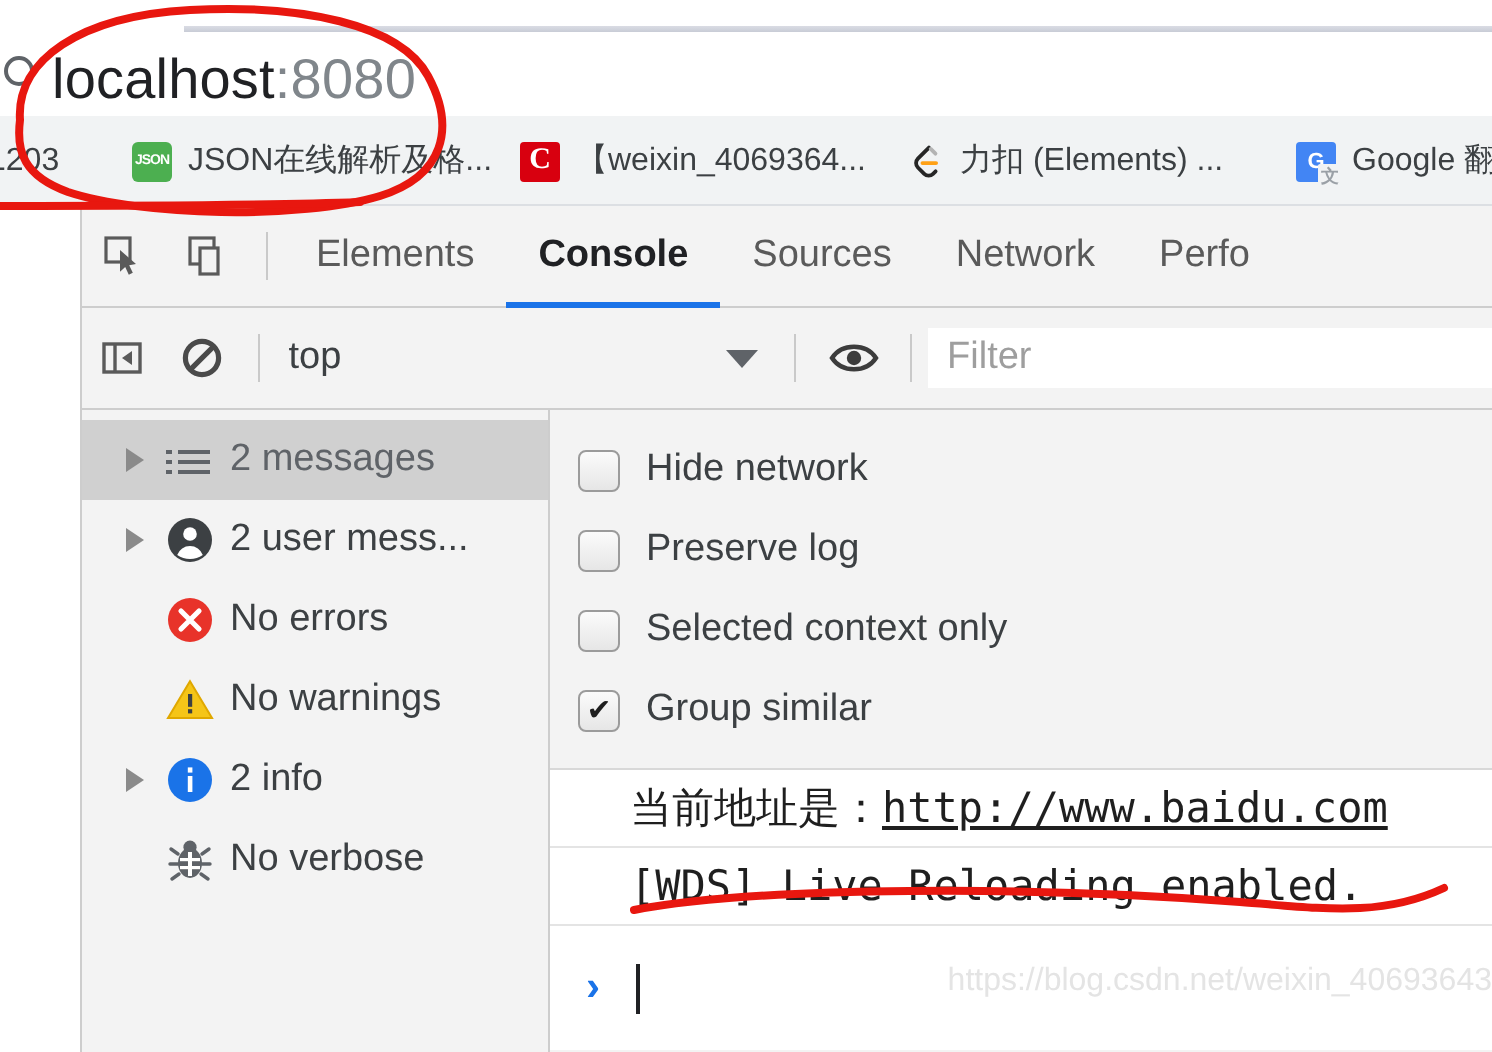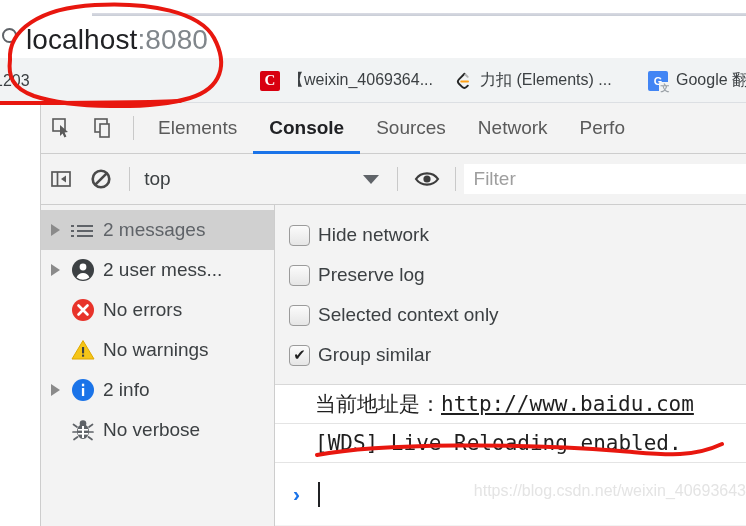--- a/index.html
+++ b/index.html
@@ -223,6 +223,10 @@
       <span>y1203</span>
     </div>
 
+    <div class="bm" style="left:66px;">
+      <span class="bm-ico ico-json">JSON</span>
+      <span>JSON在线解析及格...</span>
+    </div>
 
     <div class="bm" style="left:260px;">
       <span class="bm-ico ico-csdn">C</span>

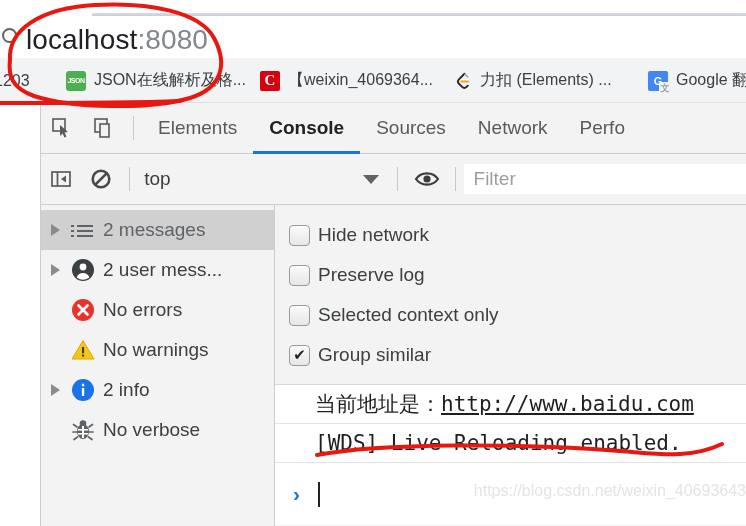--- a/index.html
+++ b/index.html
@@ -147,7 +147,7 @@
   }
   .side-row {
     height: 40px; display: flex; align-items: center;
-    padding-left: 8px; gap: 8px;
+    padding-left: 20px; gap: 8px;
     font-size: 19px; color: #3c4043; white-space: nowrap;
   }
   .side-row.selected { background: #d0d0d0; color: #5f6368; }

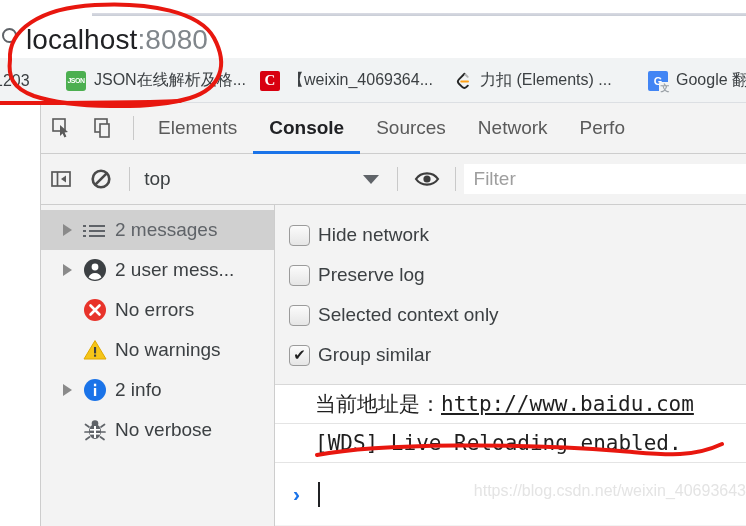--- a/index.html
+++ b/index.html
@@ -172,7 +172,7 @@
     padding: 10px 0 0 14px; background: #f3f3f3;
     border-bottom: 1px solid #d8d8d8; height: 180px; box-sizing: border-box;
   }
-  .setrow { display: flex; align-items: center; height: 40px; gap: 8px; }
+  .setrow { display: flex; align-items: center; height: 40px; gap: 13px; }
   .cbox {
     width: 21px; height: 21px; box-sizing: border-box;
     border: 1px solid #9b9b9b; border-radius: 4px;

